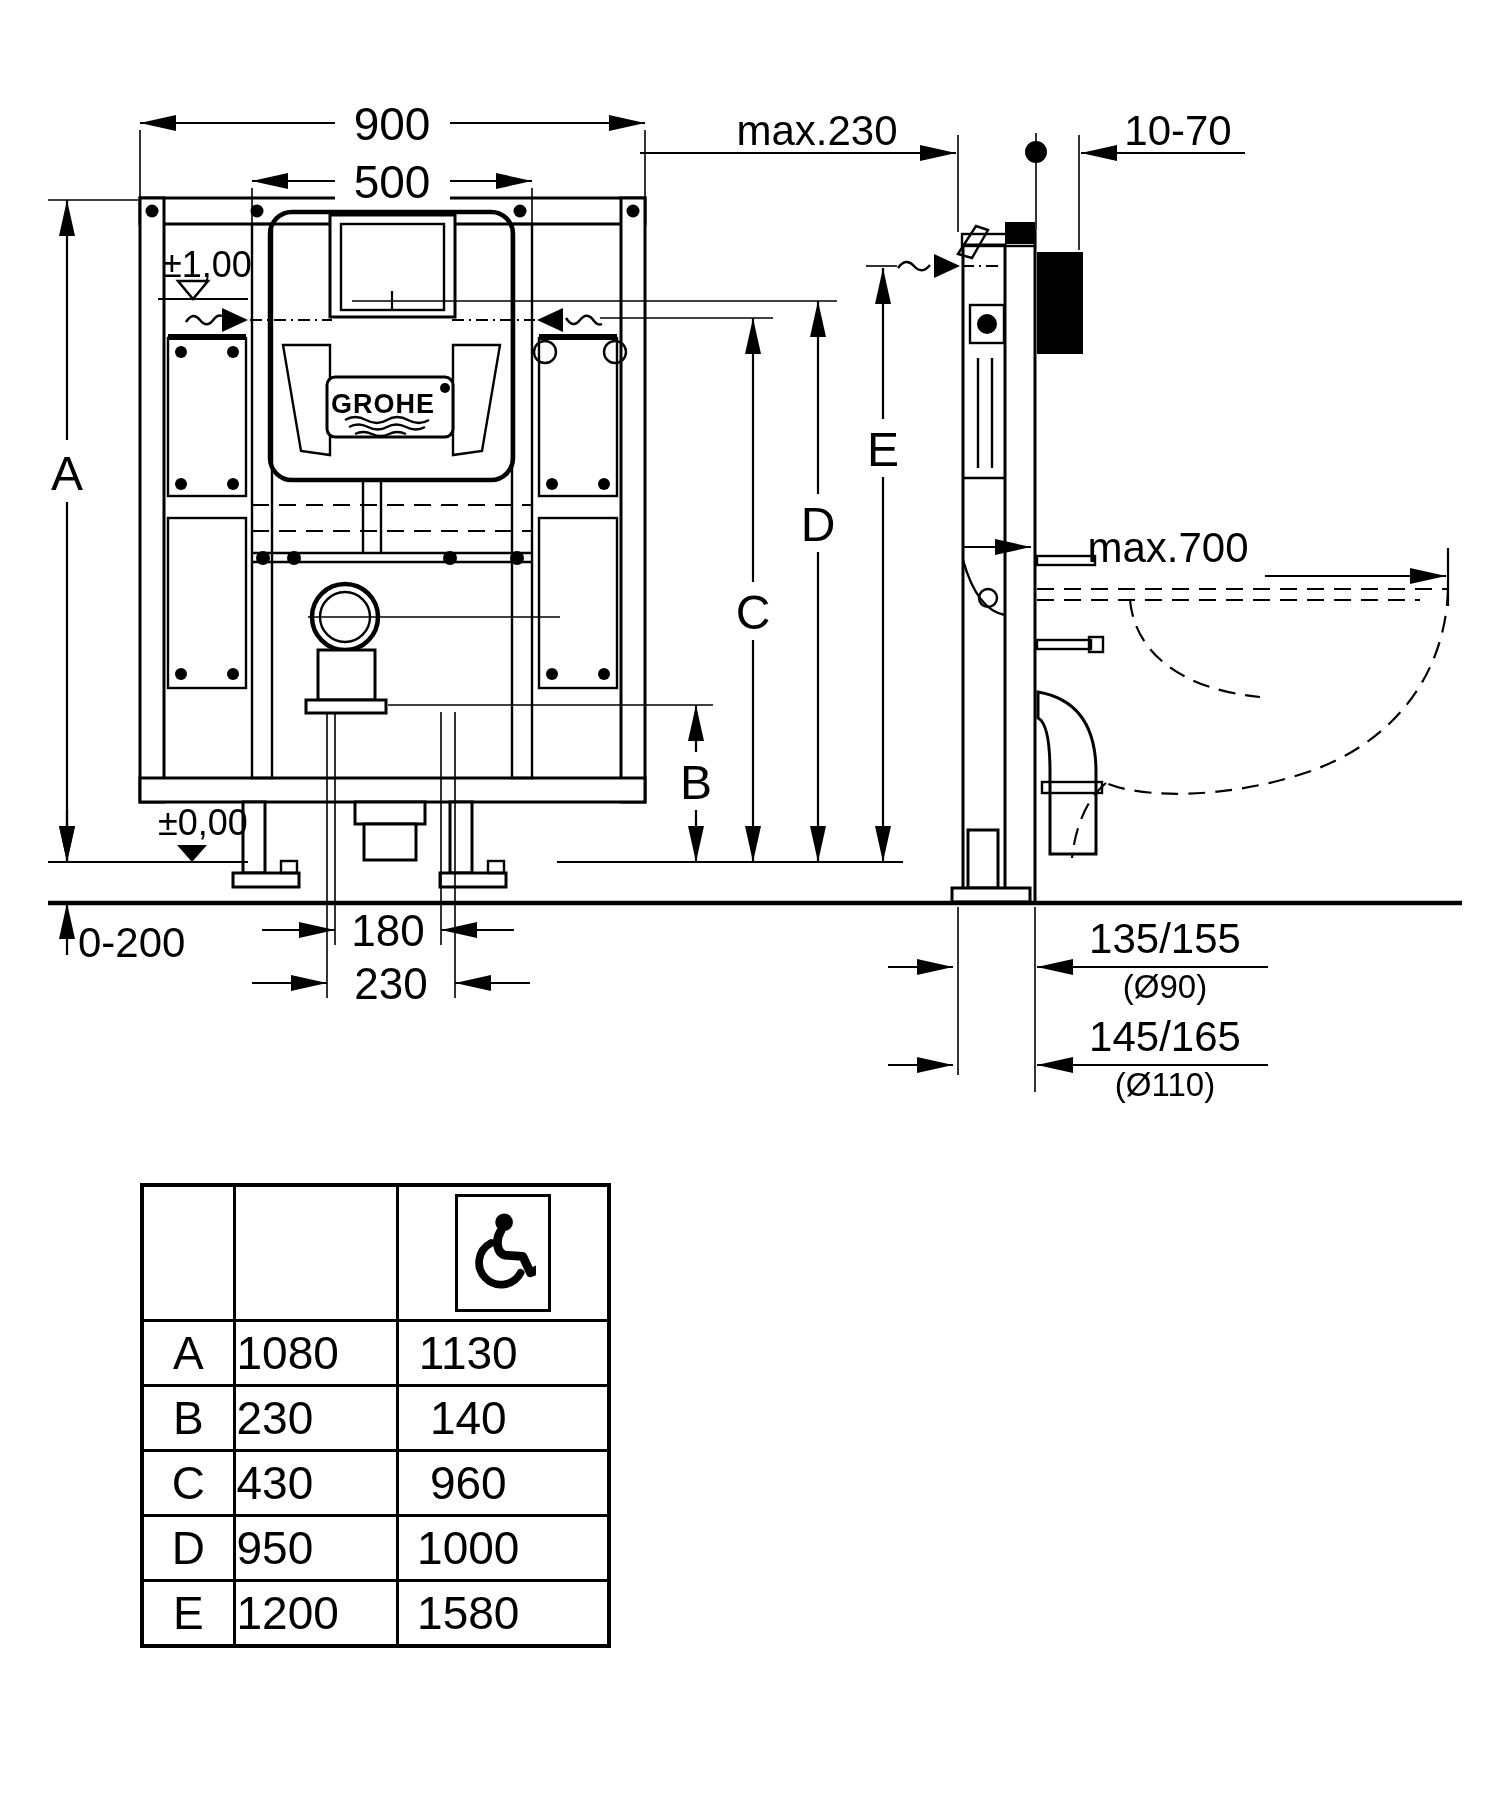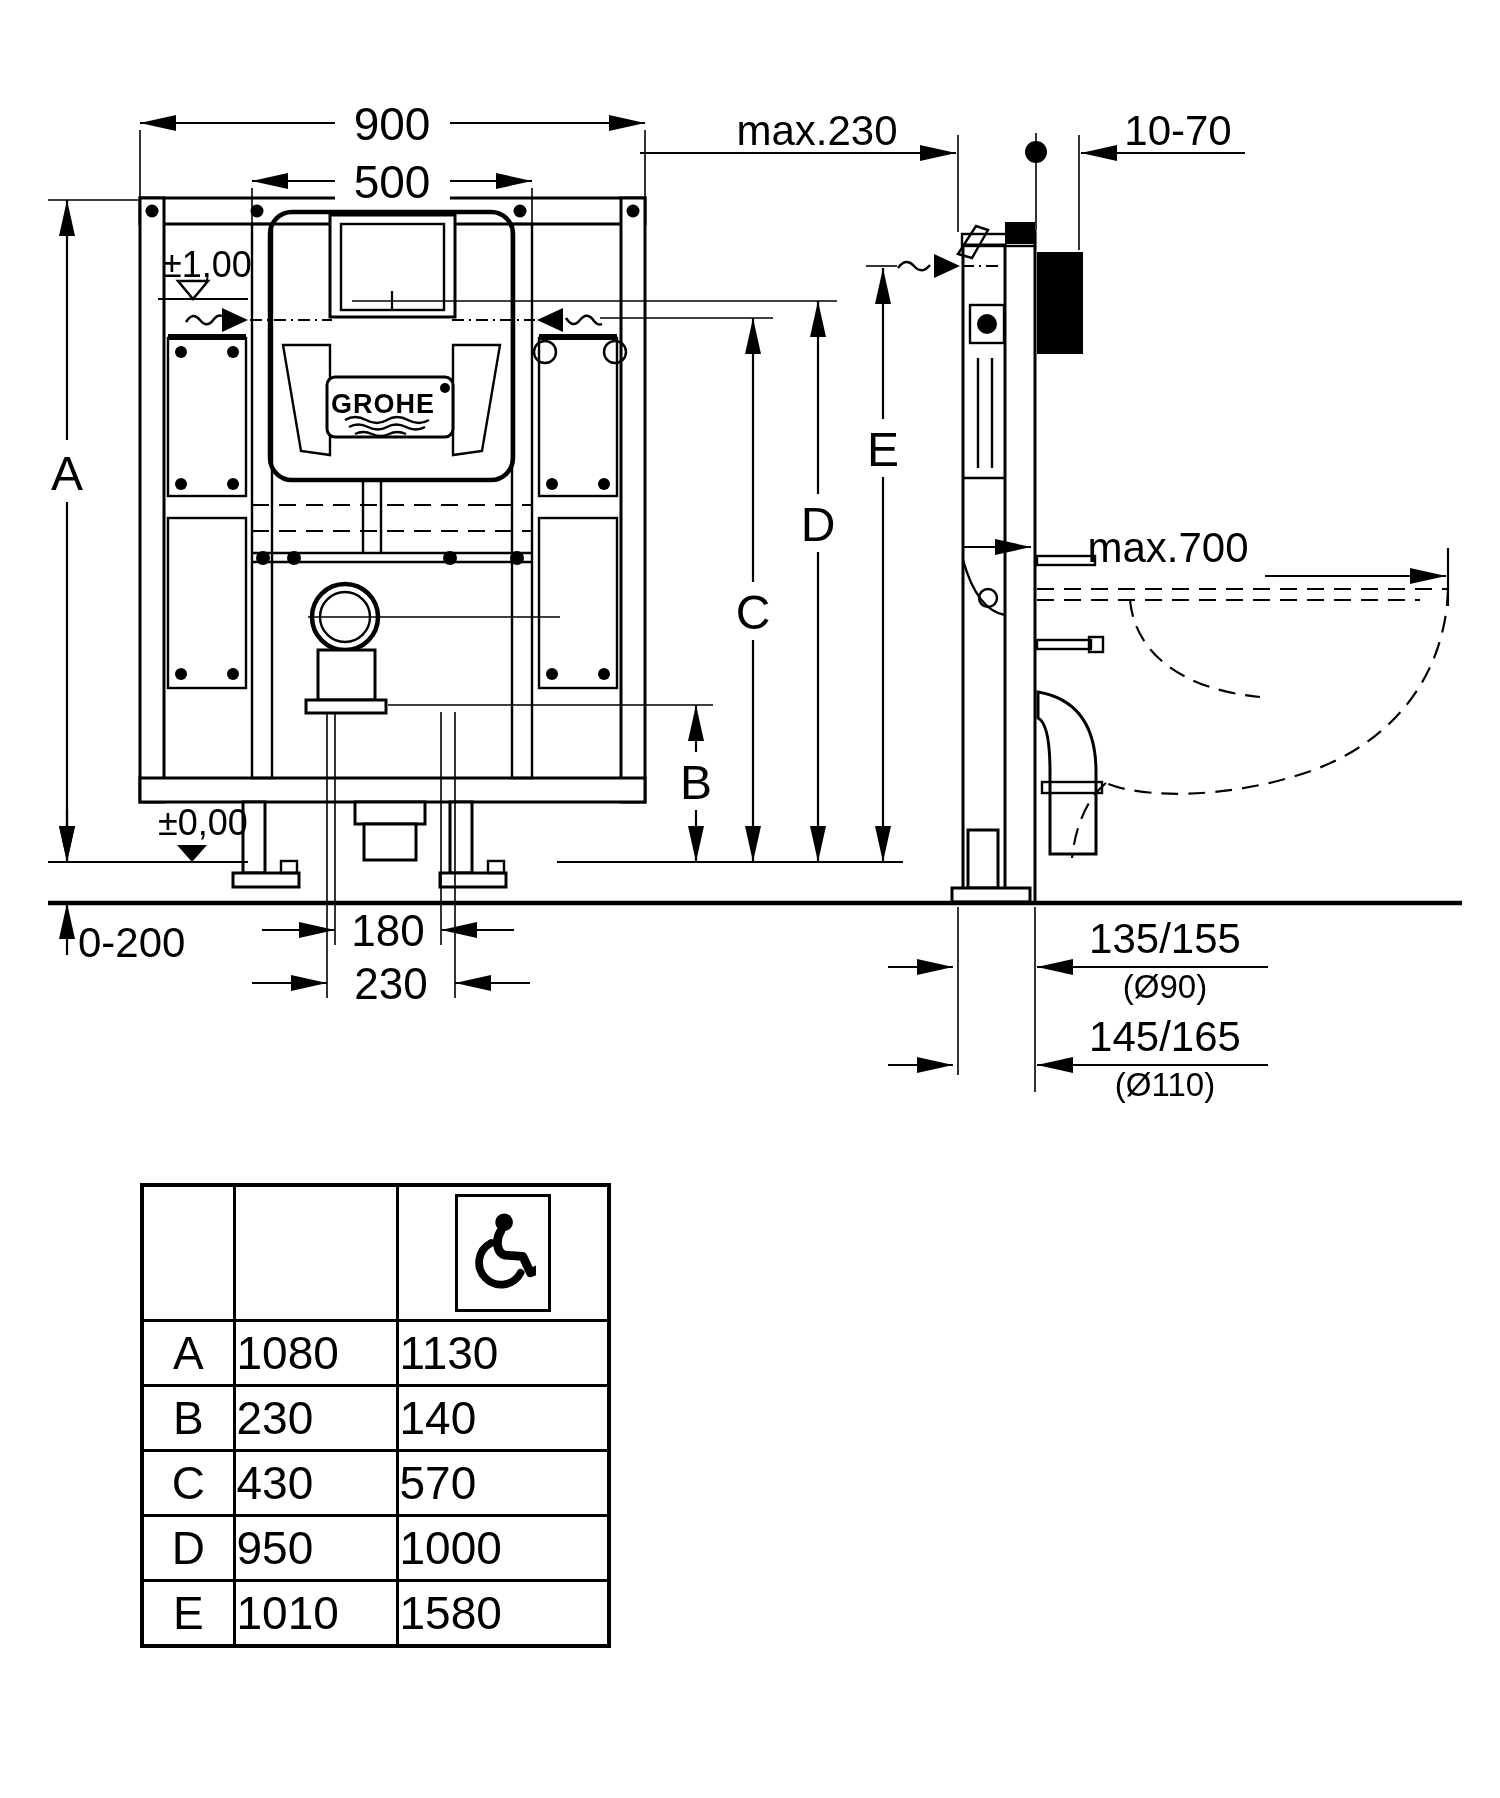--- a/index.html
+++ b/index.html
@@ -36,7 +36,7 @@
   #spec-table tr.hdr td { height:130px; }
   #spec-table td.c-letter { width:92px;  text-align:center; }
   #spec-table td.c-std    { width:163px; text-align:left; padding-right:18px; }
-  #spec-table td.c-acc    { width:212px; text-align:left; padding-right:70px; }
+  #spec-table td.c-acc    { width:212px; text-align:center; padding-right:70px; }
   #spec-table { border:4px solid #000; }
   .icon-box {
     width:90px; height:112px; border:3px solid #000; margin:6px auto 6px auto;

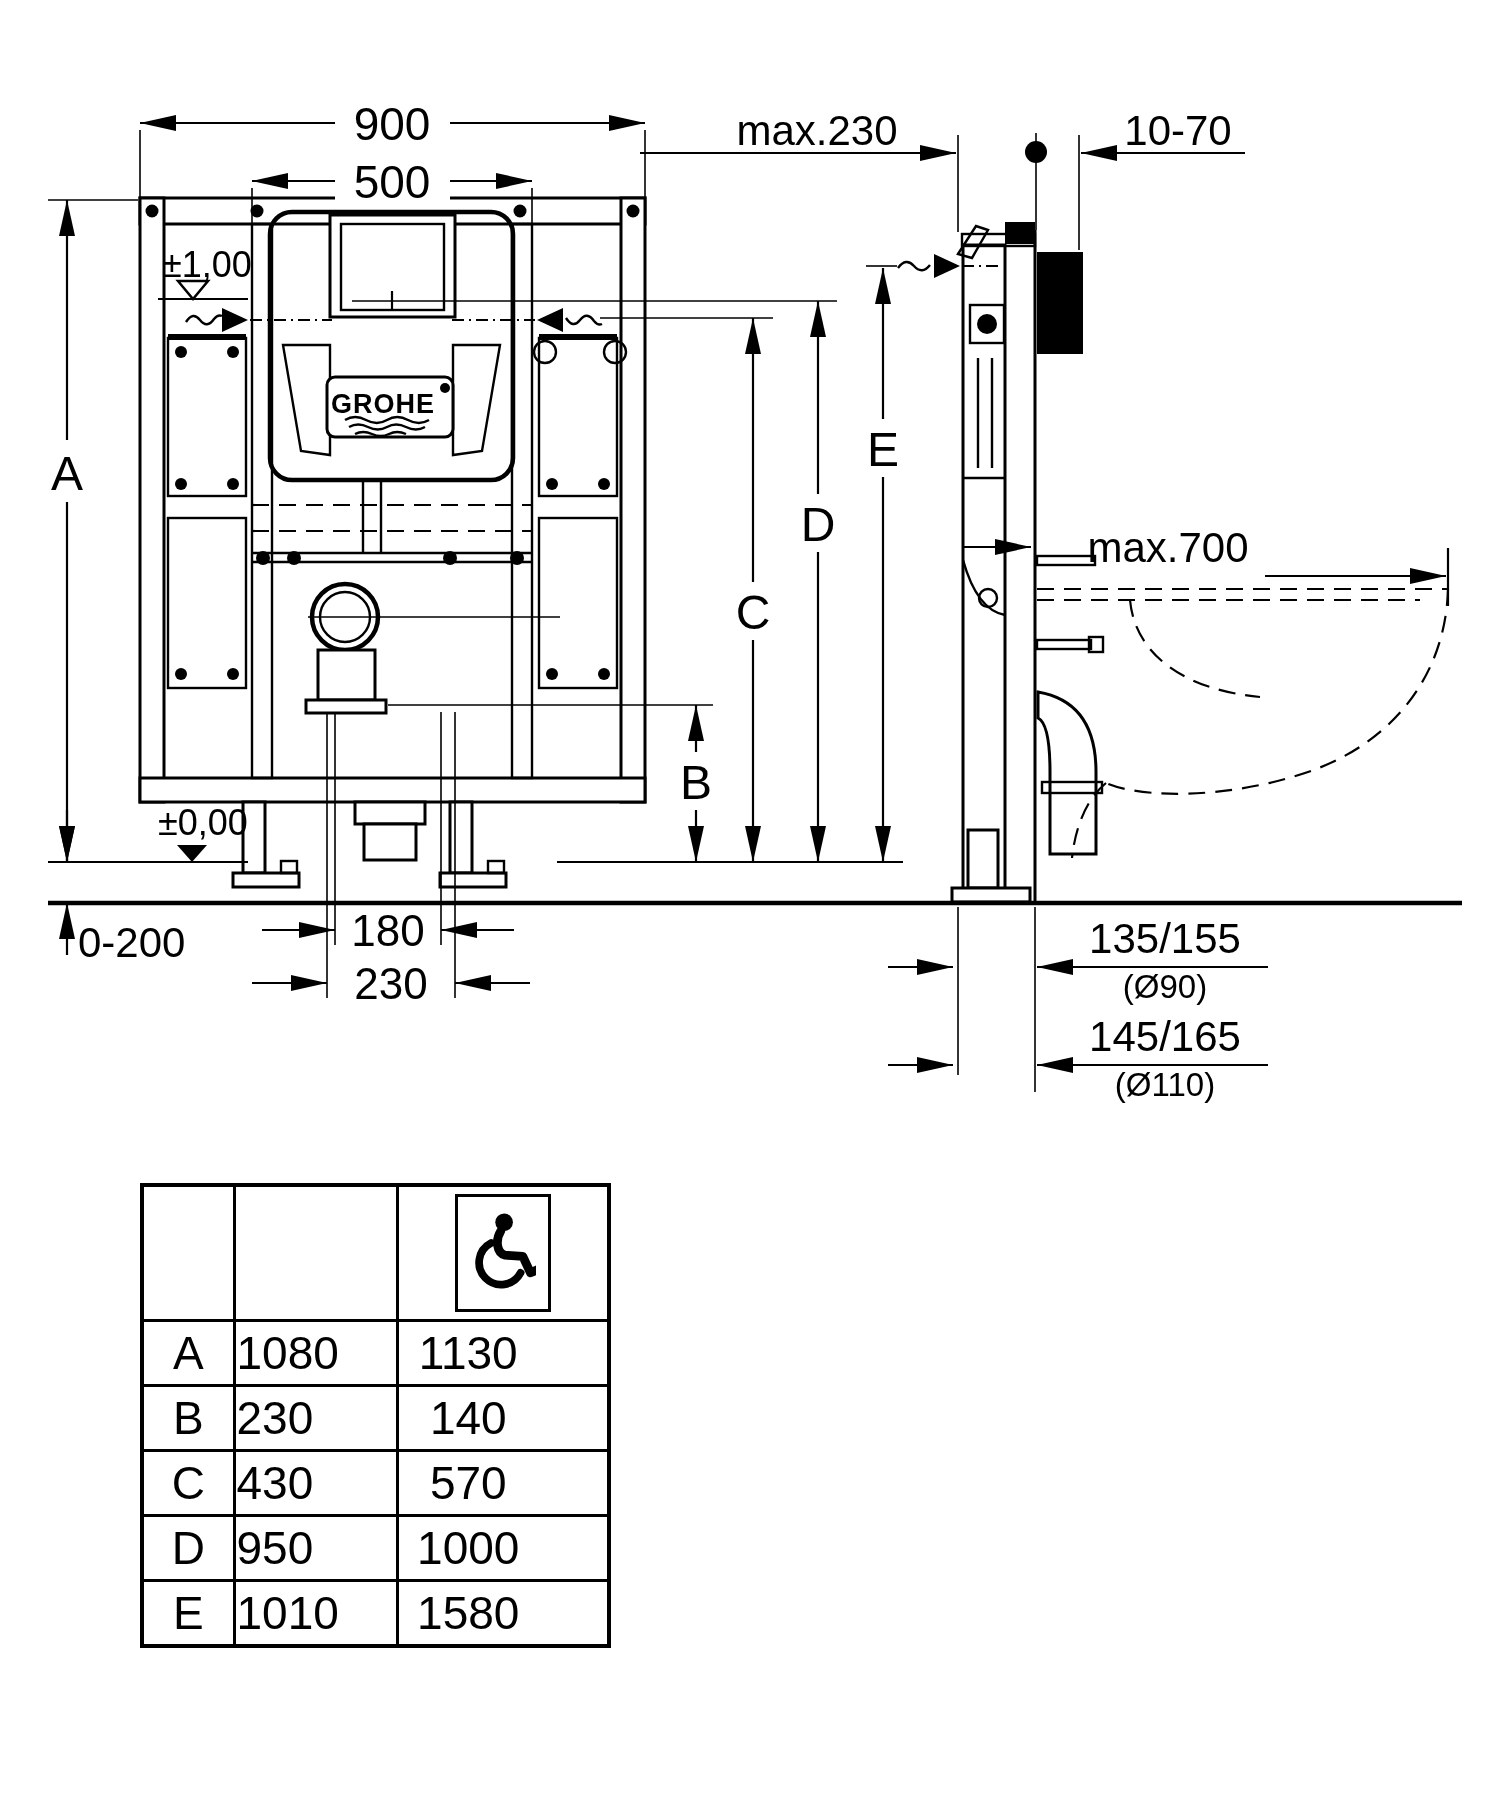--- a/index.html
+++ b/index.html
@@ -322,7 +322,7 @@
     <tr>
       <td class="c-letter">C</td>
       <td class="c-std">430</td>
-      <td class="c-acc">570</td>
+      <td class="c-acc">960</td>
     </tr>
     <tr>
       <td class="c-letter">D</td>

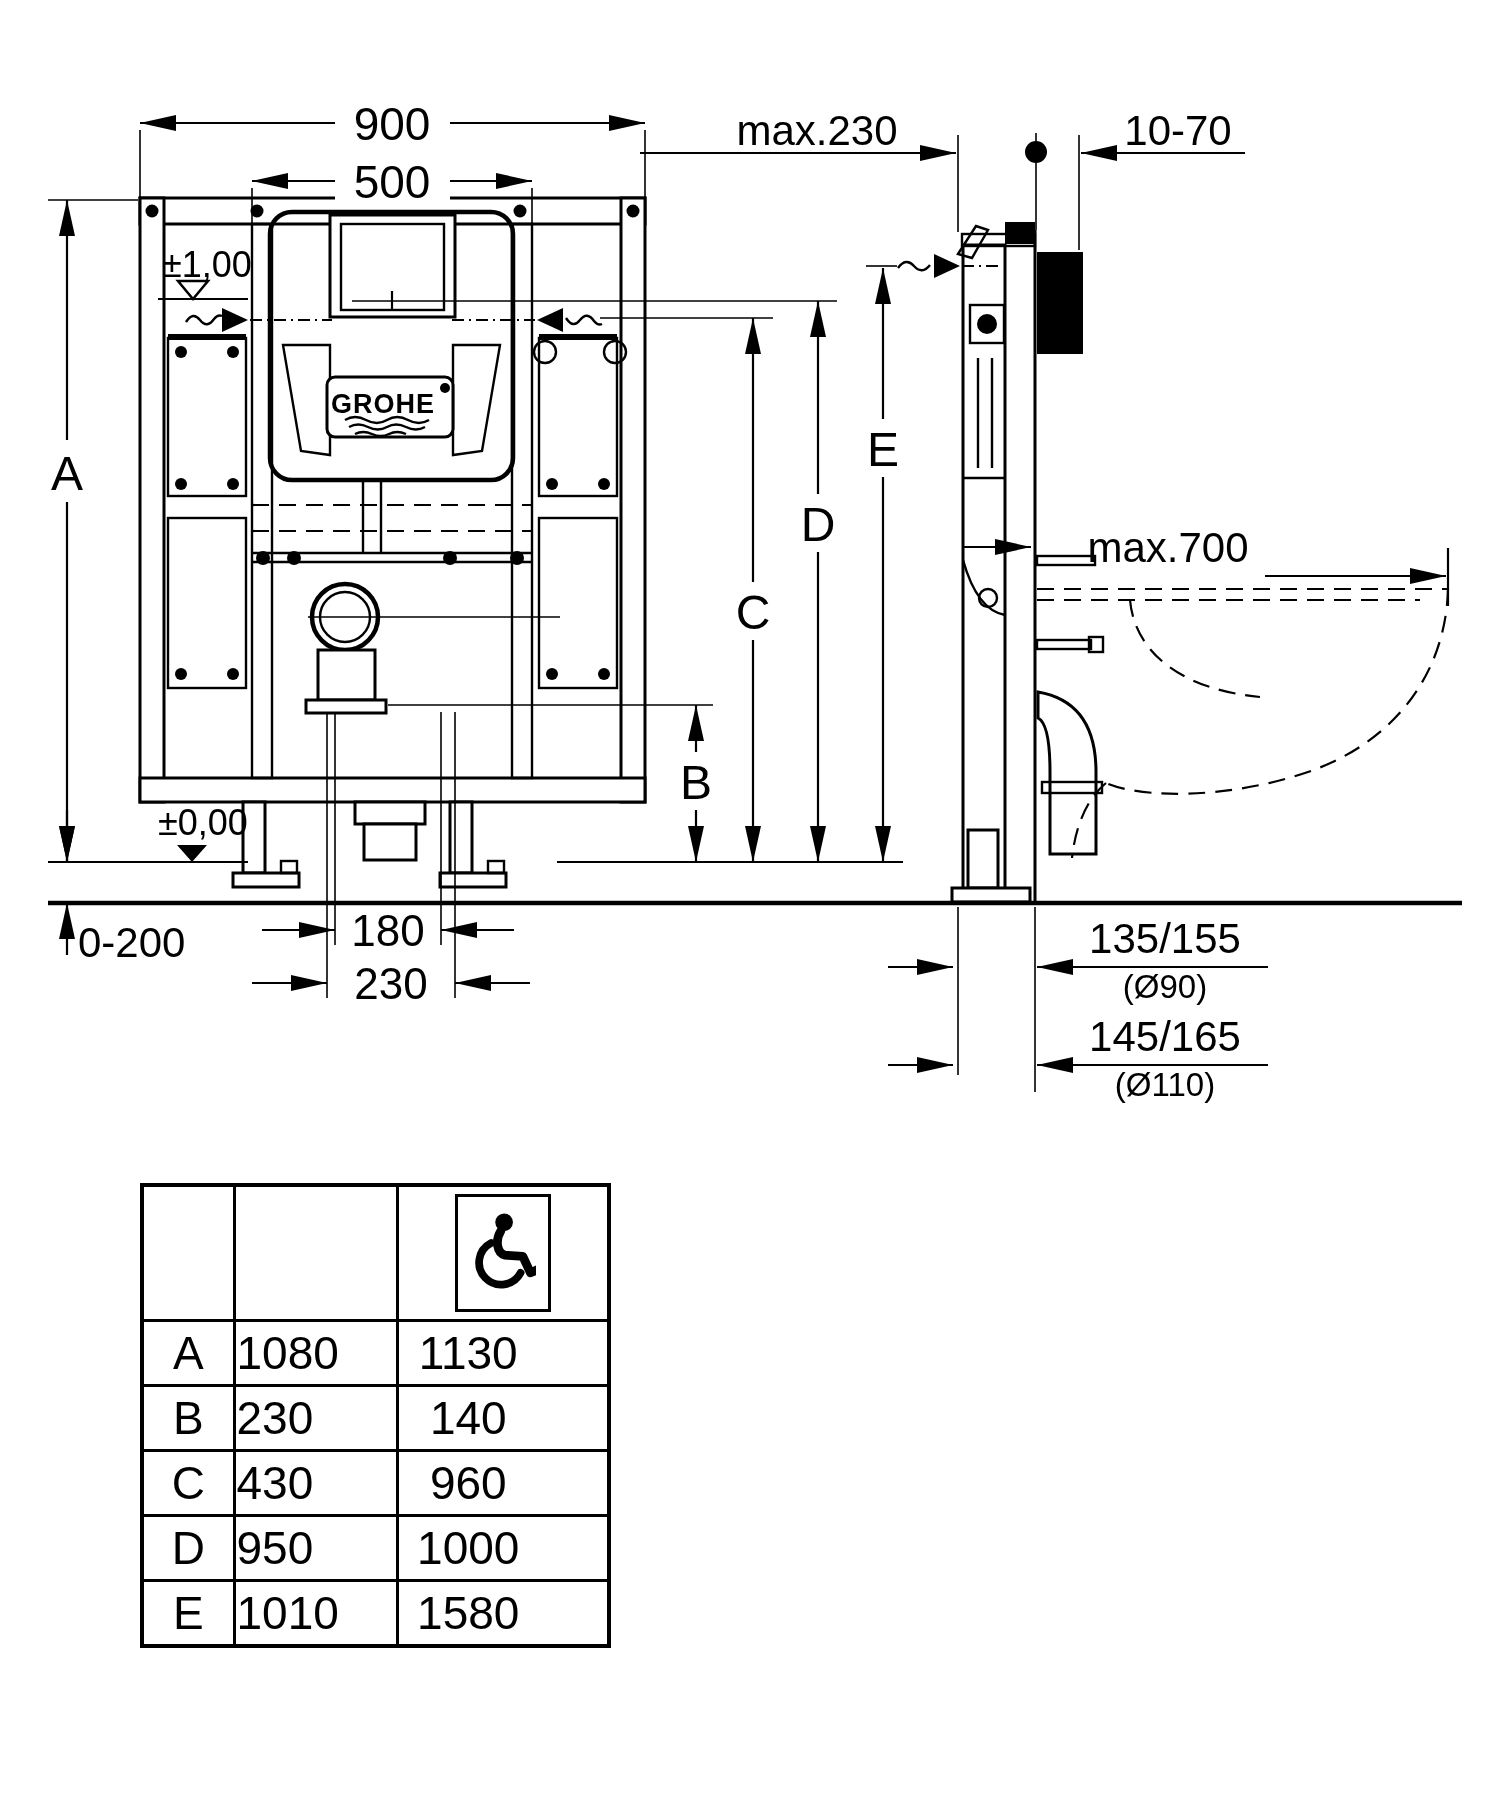--- a/index.html
+++ b/index.html
@@ -331,7 +331,7 @@
     </tr>
     <tr>
       <td class="c-letter">E</td>
-      <td class="c-std">1010</td>
+      <td class="c-std">1200</td>
       <td class="c-acc">1580</td>
     </tr>
   </tbody>

